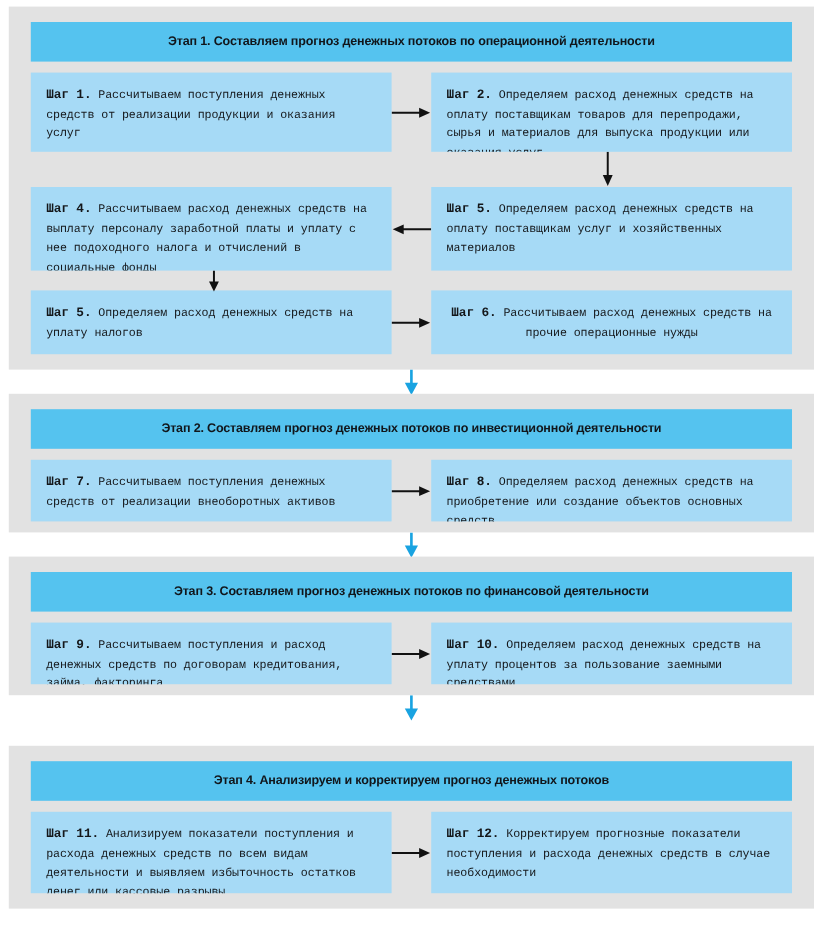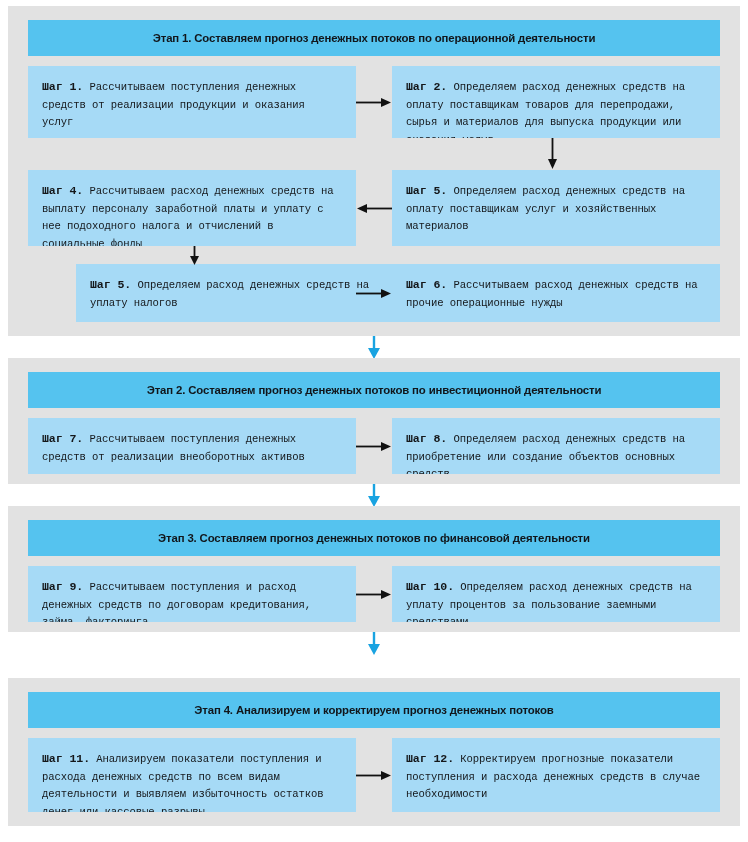--- a/index.html
+++ b/index.html
@@ -123,7 +123,7 @@
       </div>
     </div>
 
-    <div class="step" style="left:20px; top:258px; width:328px; height:58px;margin-left:48px;">
+    <div class="step" style="left:20px; top:258px; width:328px; height:58px;">
       <div class="step-text">
         <b>Шаг 5.</b><span> Определяем расход денежных средств на уплату налогов</span>
       </div>

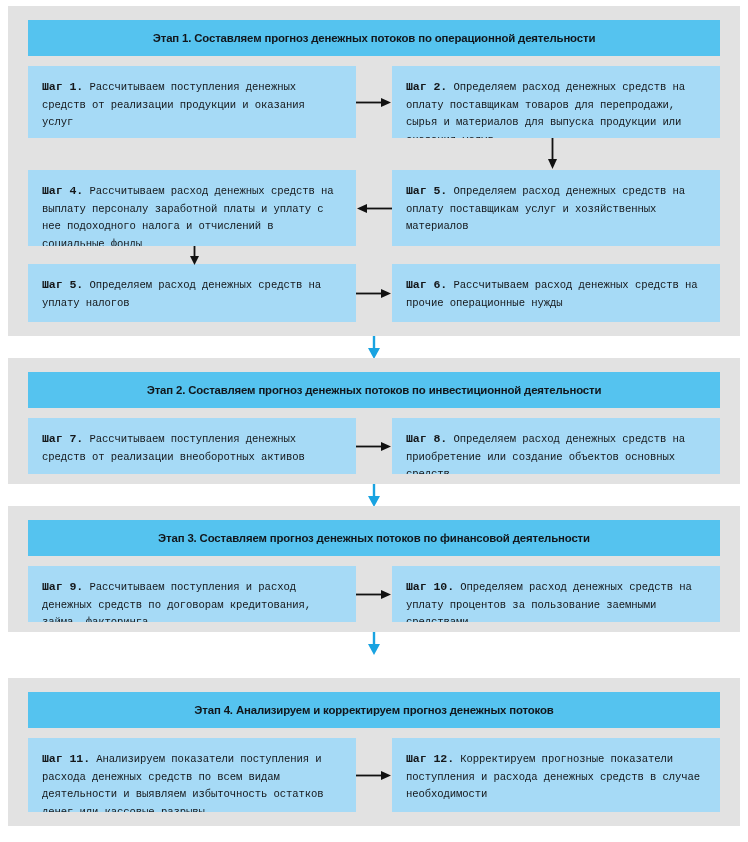--- a/index.html
+++ b/index.html
@@ -129,7 +129,7 @@
       </div>
     </div>
 
-    <div class="step" style="left:384px; top:258px; width:328px; height:58px;">
+    <div class="step" style="left:384px; top:258px; width:328px; height:58px;text-align:center;">
       <div class="step-text">
         <b>Шаг 6.</b><span> Рассчитываем расход денежных средств на прочие операционные нужды</span>
       </div>

